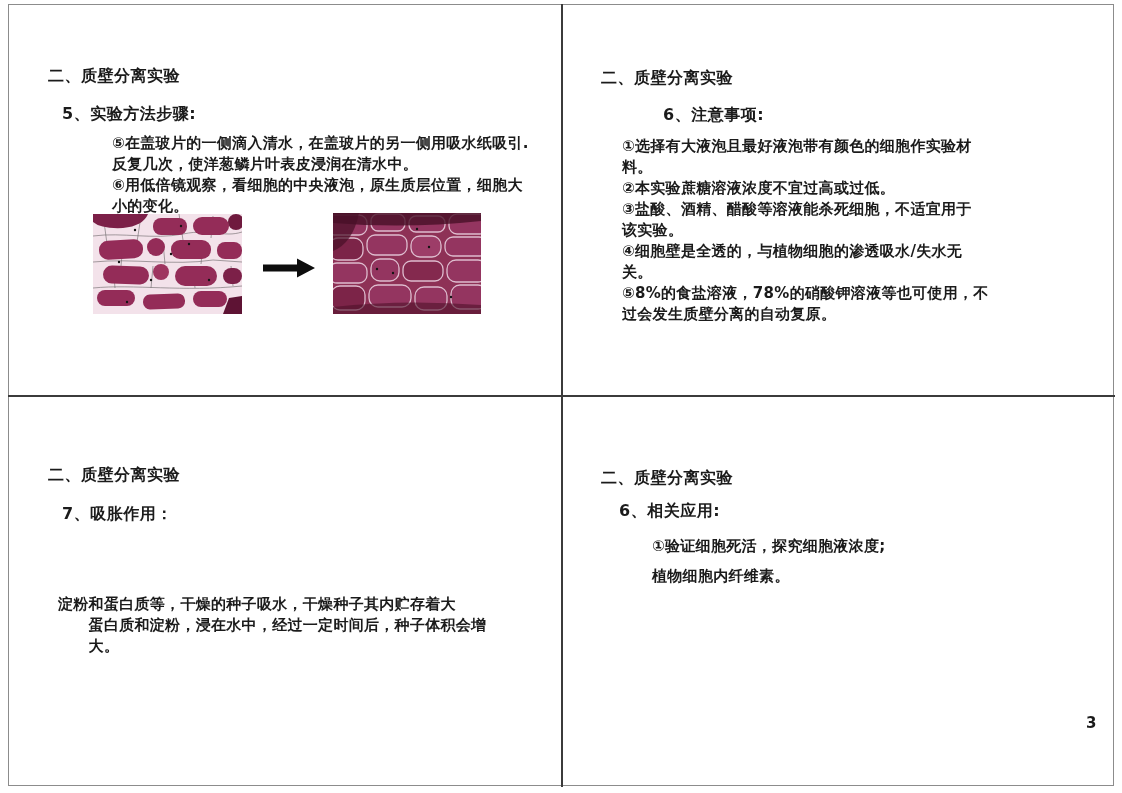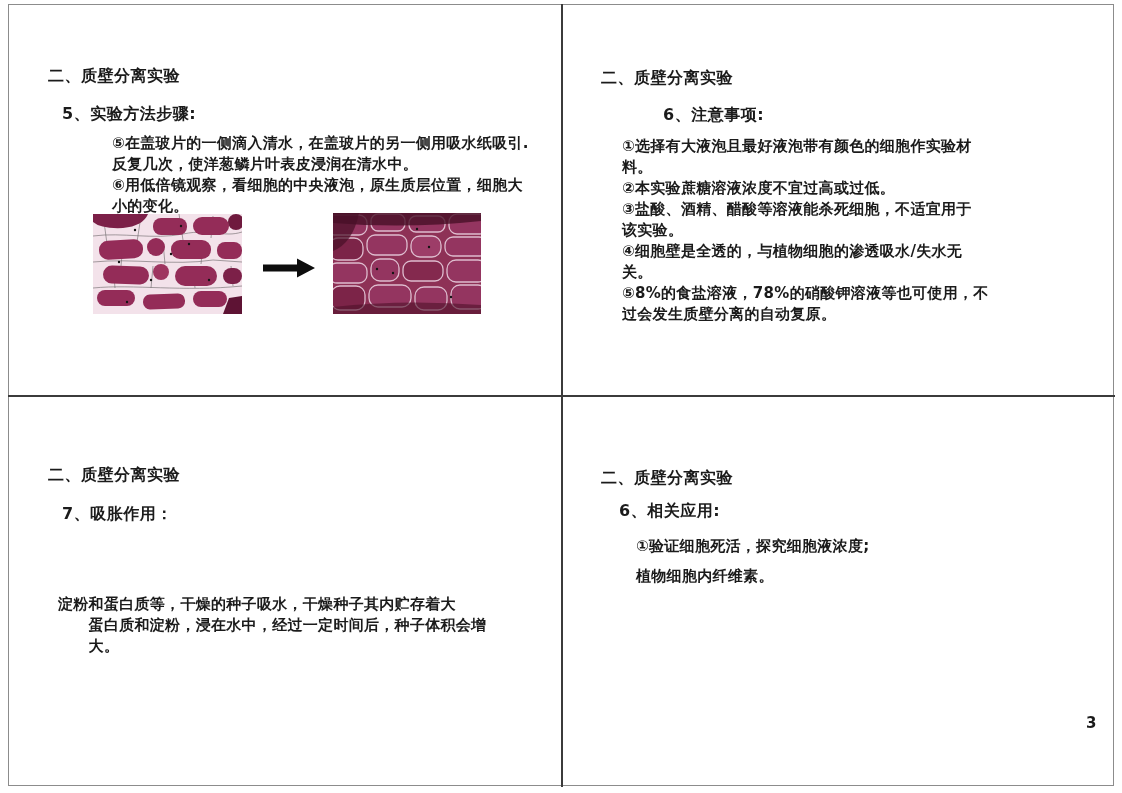--- a/index.html
+++ b/index.html
@@ -31,7 +31,7 @@
   .q4 .slide-heading{left:56px;top:104px;}
   .q4 .items{position:absolute;left:73px;top:139px;width:470px;}
   .q4 .app-item{font-size:15px;line-height:21px;font-weight:700;
-                letter-spacing:0.3px;margin-bottom:9px;}
+                letter-spacing:0.3px;margin-bottom:9px;margin-left:16px;}
   .figure{position:absolute;left:0;top:0;width:553px;height:391px;pointer-events:none;}
   .micrograph-left{position:absolute;left:85px;top:210px;}
   .arrow-wrap{position:absolute;left:255px;top:254px;}

